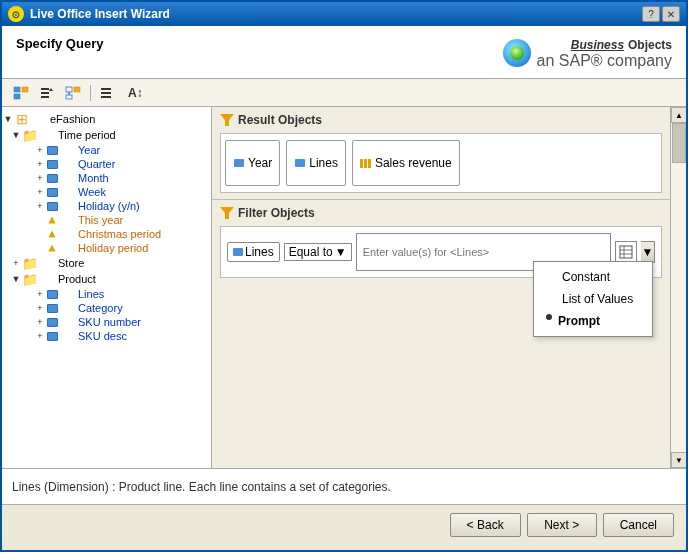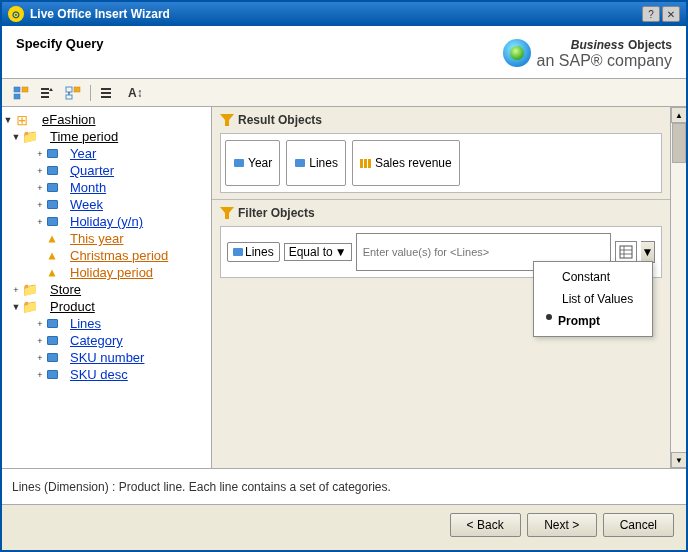--- a/index.html
+++ b/index.html
@@ -113,7 +113,7 @@
         </div>
         <div>
           <div style="font-size:14px;font-weight:bold;color:#333;">
-            <span style="font-style:italic;">Business</span> <span style="font-weight:bold;">Objects</span>
+            <span style="font-style:italic;text-decoration:underline;">Business</span> <span style="font-weight:bold;">Objects</span>
           </div>
           <div style="font-size:16px;color:#555;text-align:right;">an SAP® company</div>
         </div>

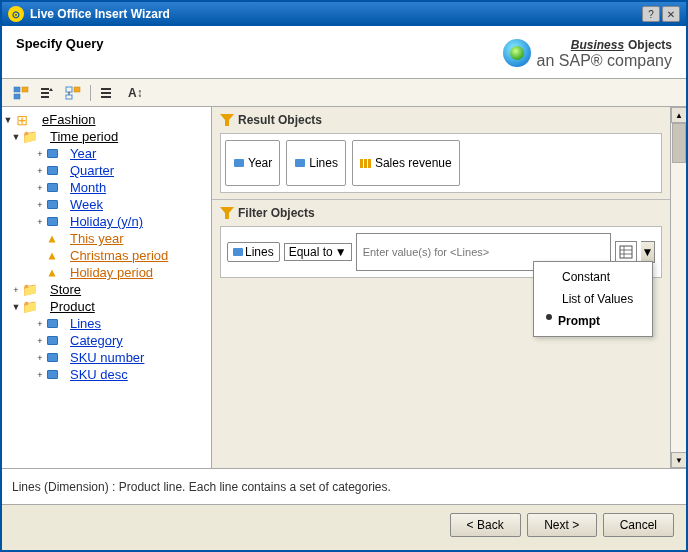--- a/index.html
+++ b/index.html
@@ -36,7 +36,7 @@
     .field-icon { width: 12px; height: 12px; display: flex; align-items: center; justify-content: center; flex-shrink: 0; }
     .blue-rect { width: 11px; height: 9px; background: #4a90d9; border: 1px solid #2a70b9; border-radius: 1px; }
     .orange-cone { width: 0; height: 0; border-left: 5px solid transparent; border-right: 5px solid transparent; border-bottom: 10px solid #e8a000; }
-    .tree-label { font-size: 13px; color: #000; margin-left: 12px; text-decoration: underline; }
+    .tree-label { font-size: 11px; color: #000; margin-left: 20px; }
     .tree-label.blue { color: #0033cc; }
 
     .right-panel { flex: 1; display: flex; flex-direction: column; background: #f0ede0; }

